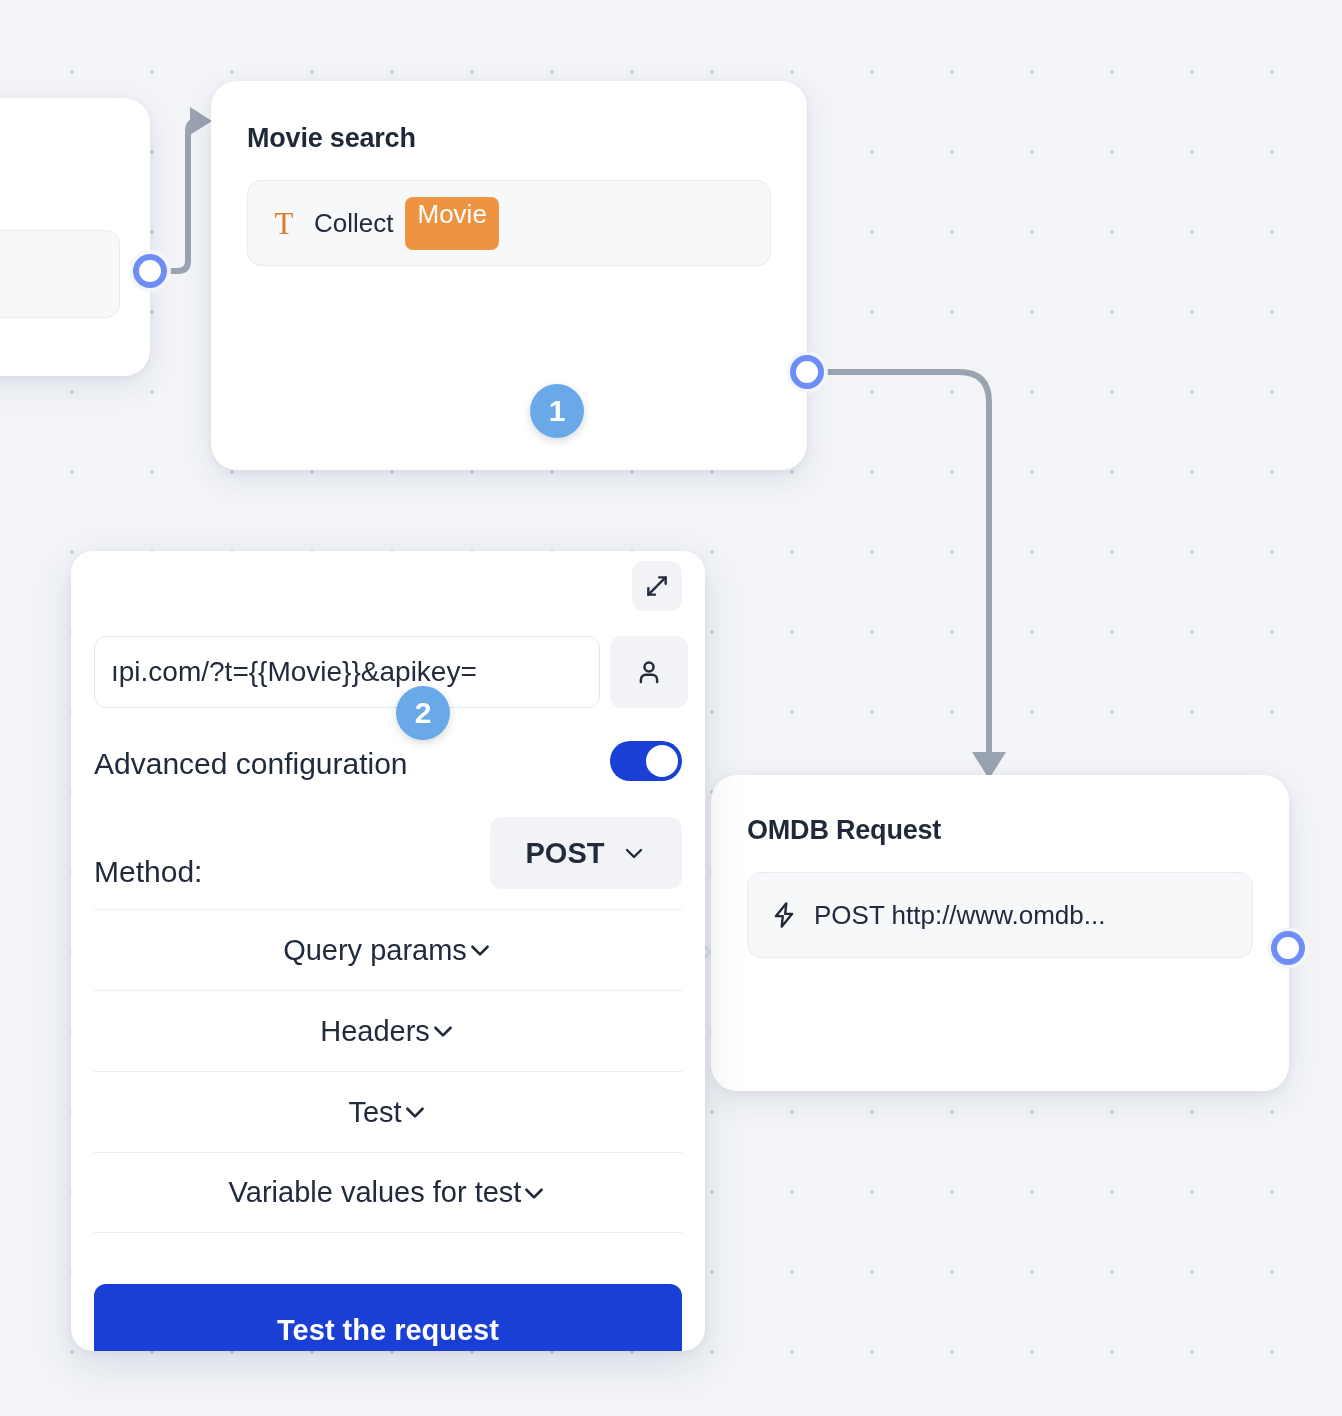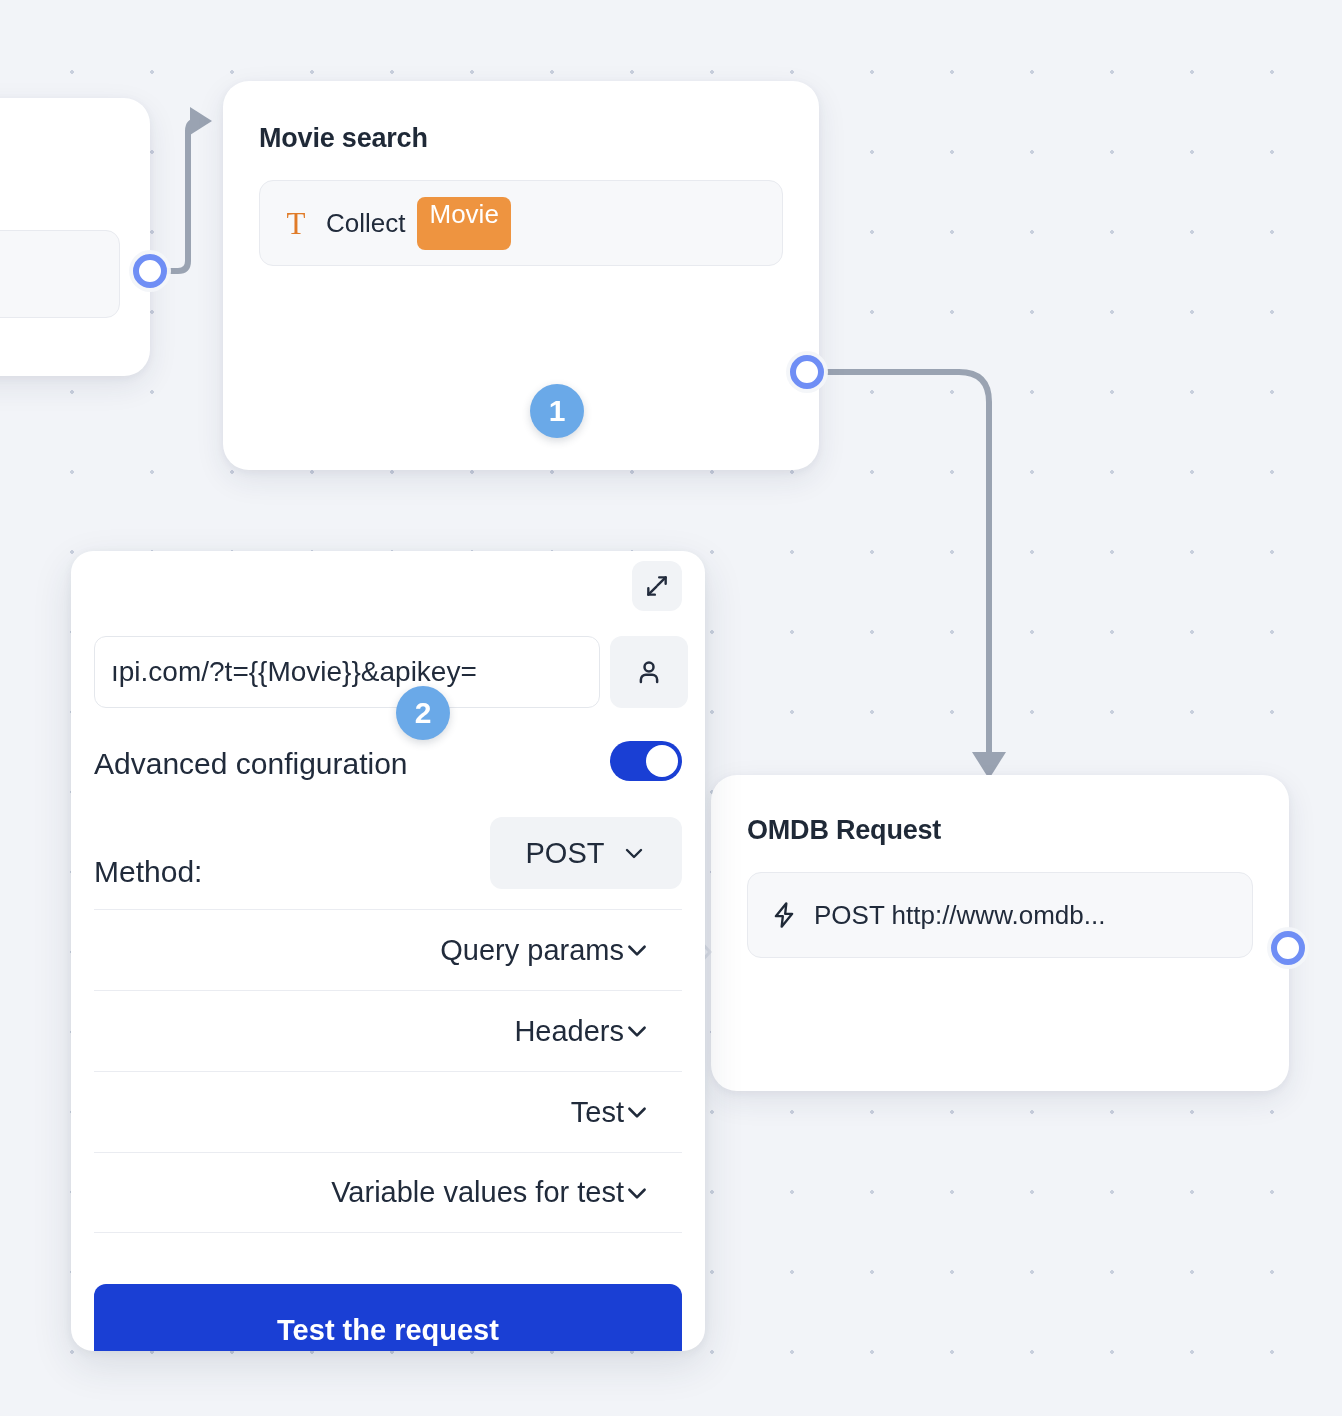--- a/index.html
+++ b/index.html
@@ -114,7 +114,6 @@
     width: 596px;
     height: 389px;
     padding: 42px 36px;
-    margin-left: 12px;
   }
   #card-movie .node-title { margin-bottom: 26px; }
   #card-movie .node-row + .node-row { margin-top: 18px; }

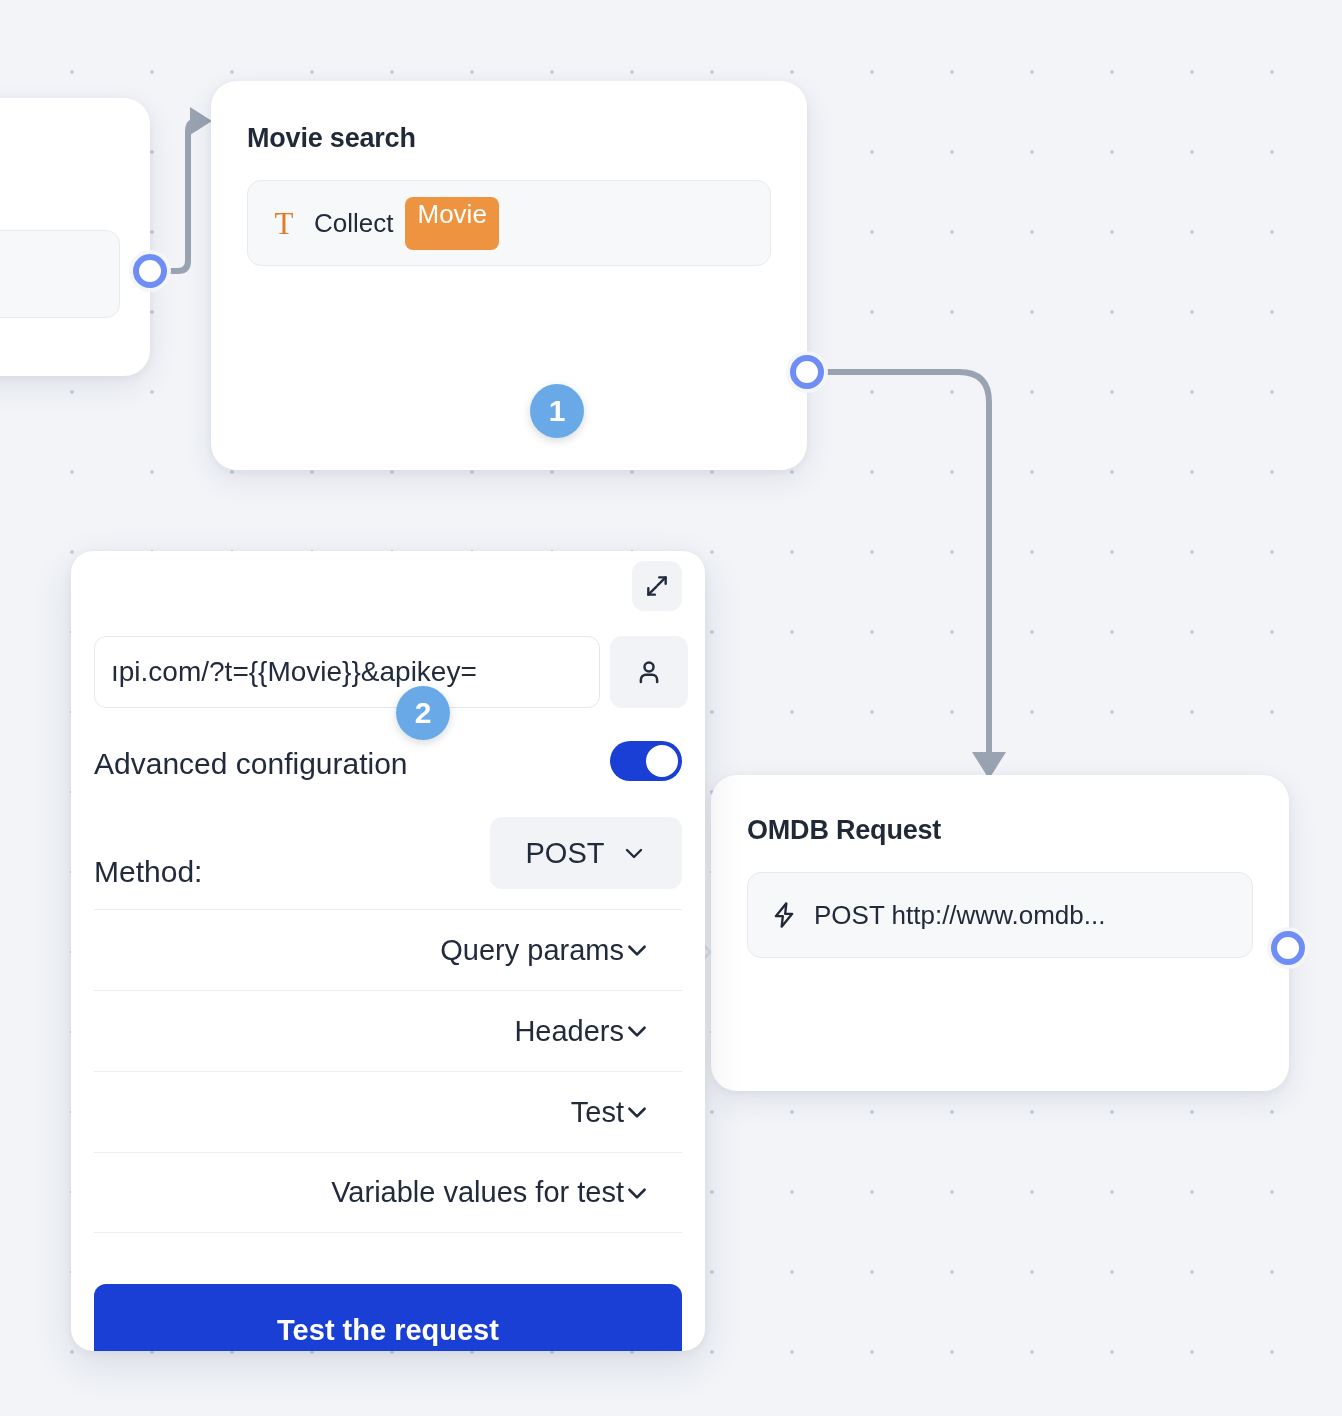--- a/index.html
+++ b/index.html
@@ -282,7 +282,7 @@
     justify-content: center;
     gap: 18px;
     font-size: 29px;
-    font-weight: 400;
+    font-weight: 700;
     color: #212b3b;
     cursor: pointer;
     padding: 0 22px;

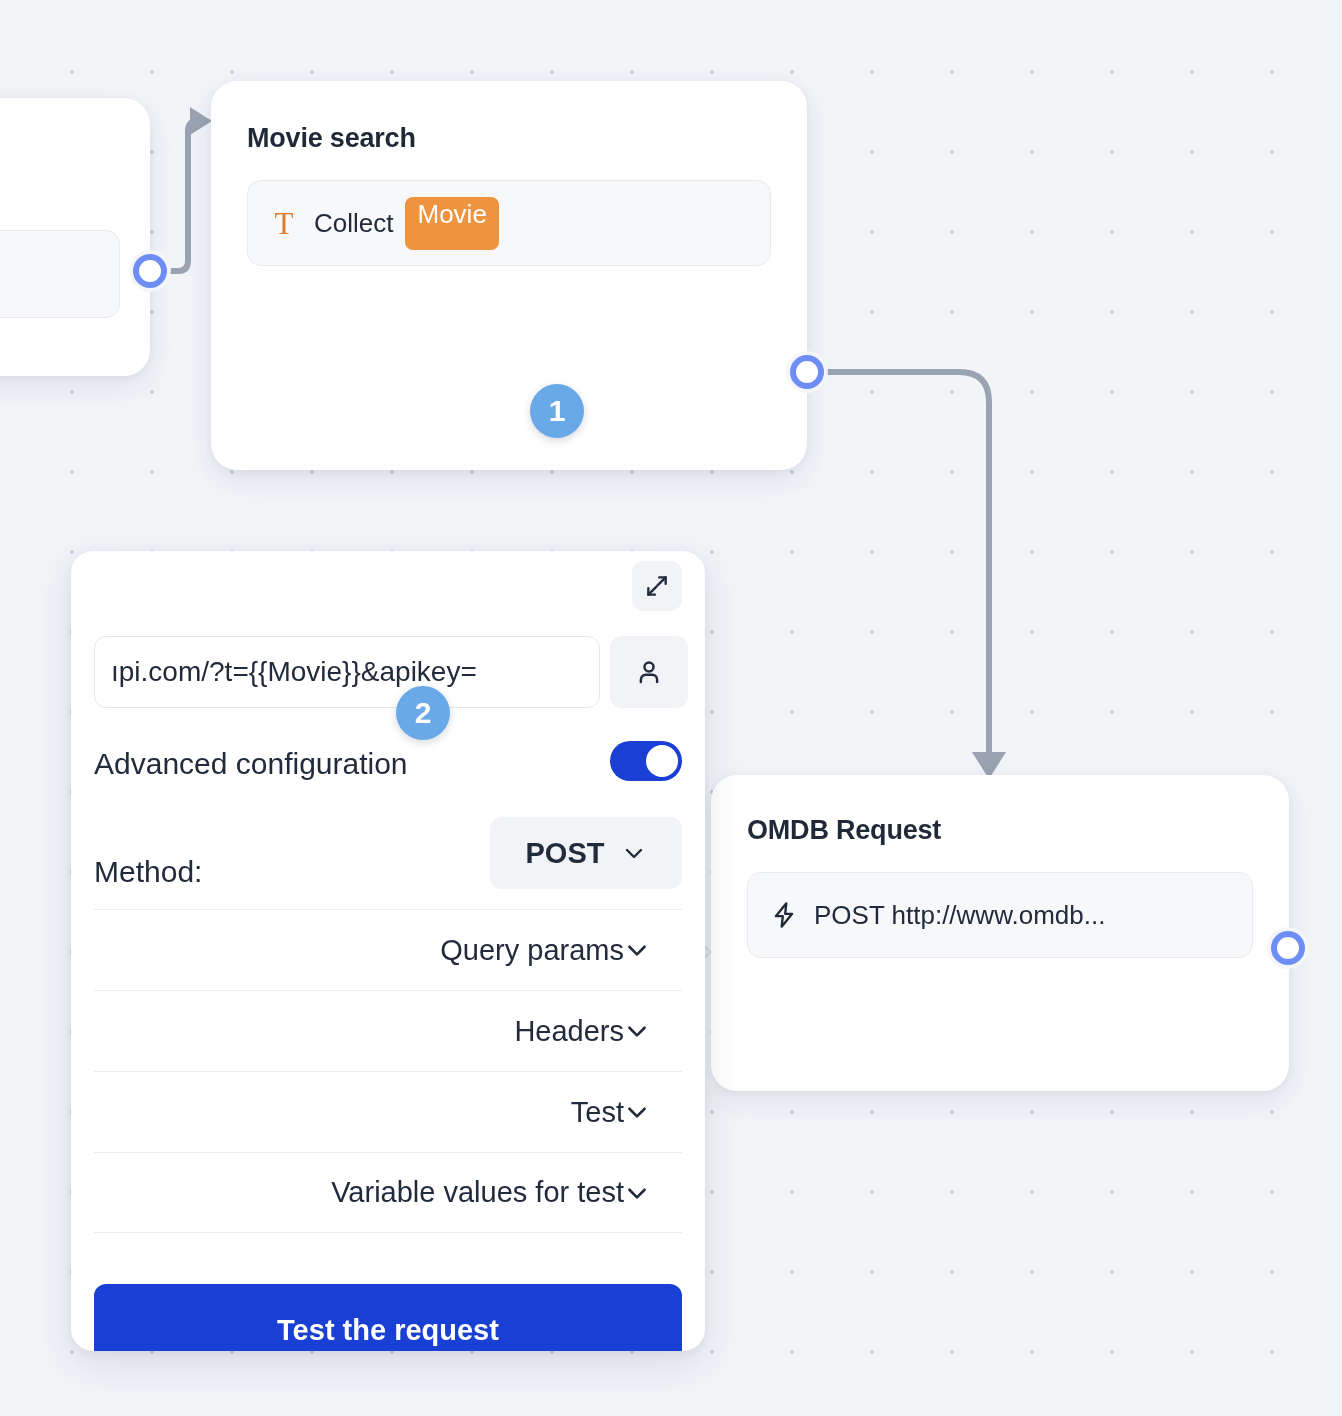--- a/index.html
+++ b/index.html
@@ -299,7 +299,7 @@
     border-top: 1px solid #eaecf1;
     display: flex;
     align-items: center;
-    justify-content: flex-end;
+    justify-content: center;
     cursor: pointer;
     padding: 0 32px 0 32px;
   }

